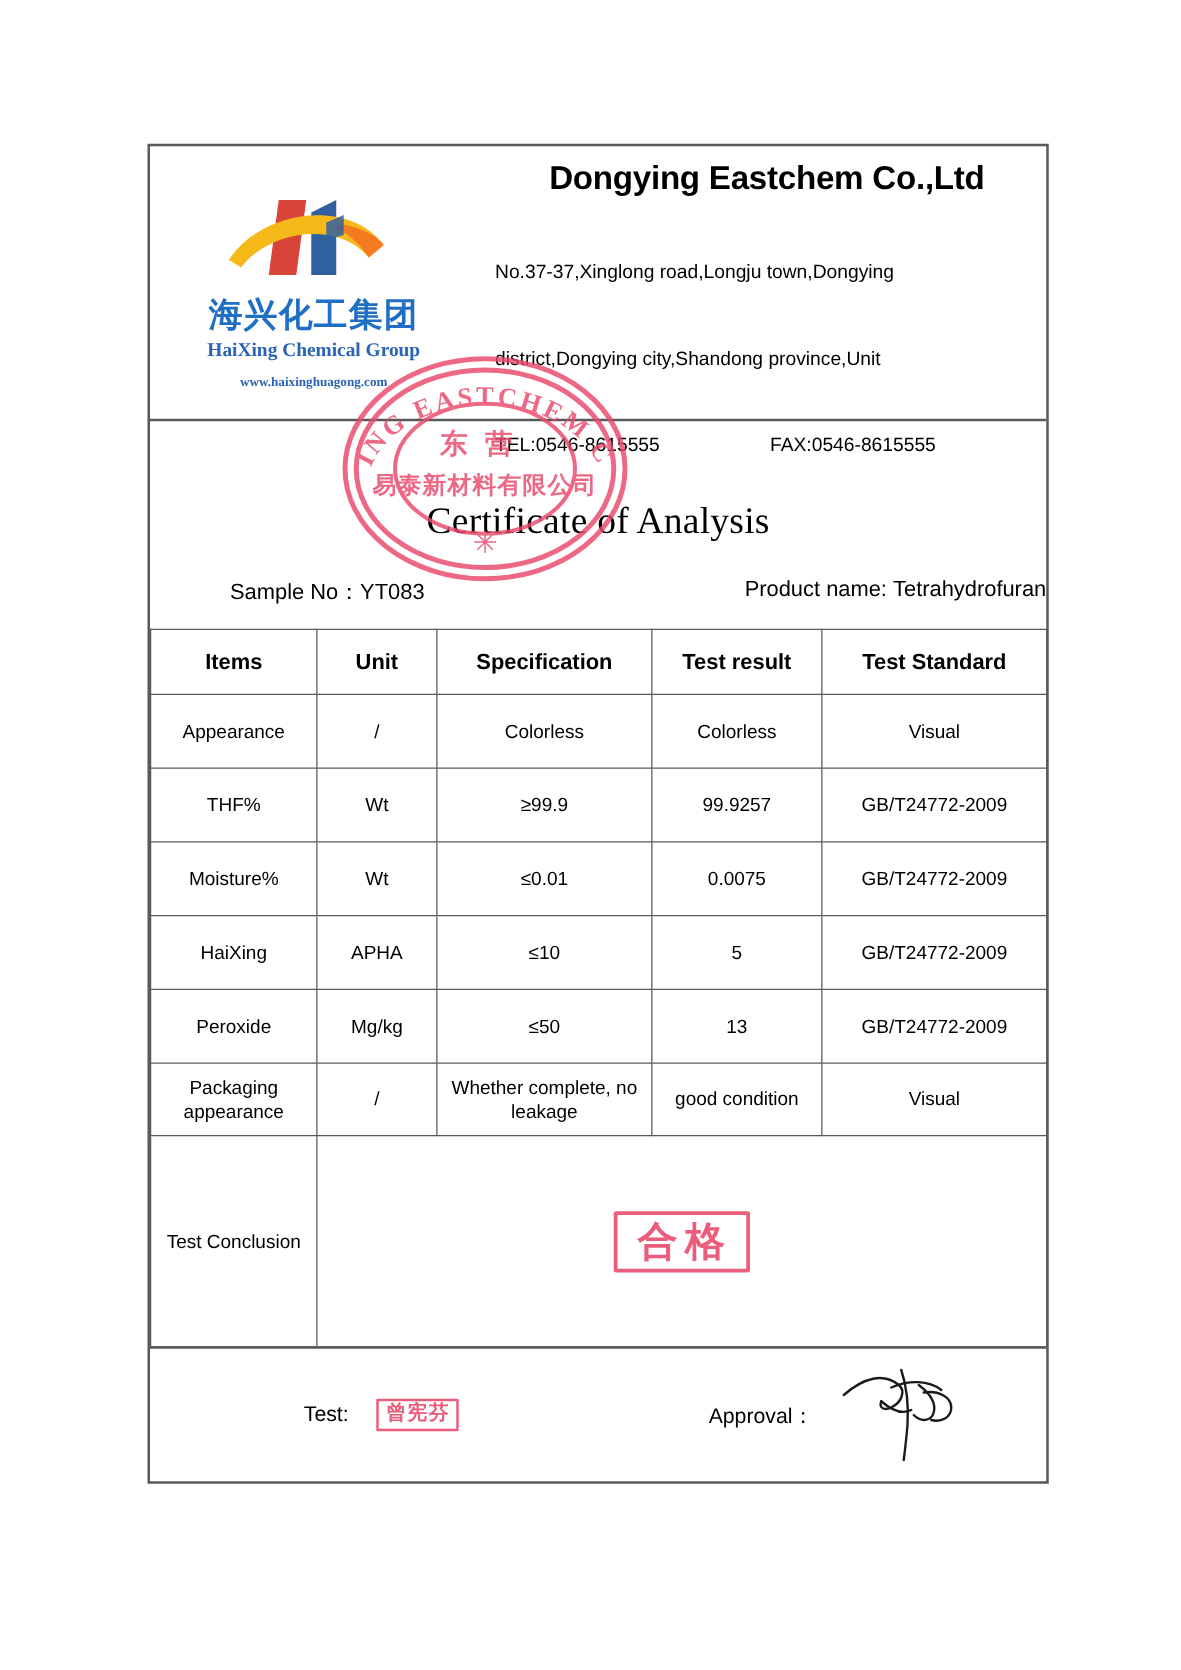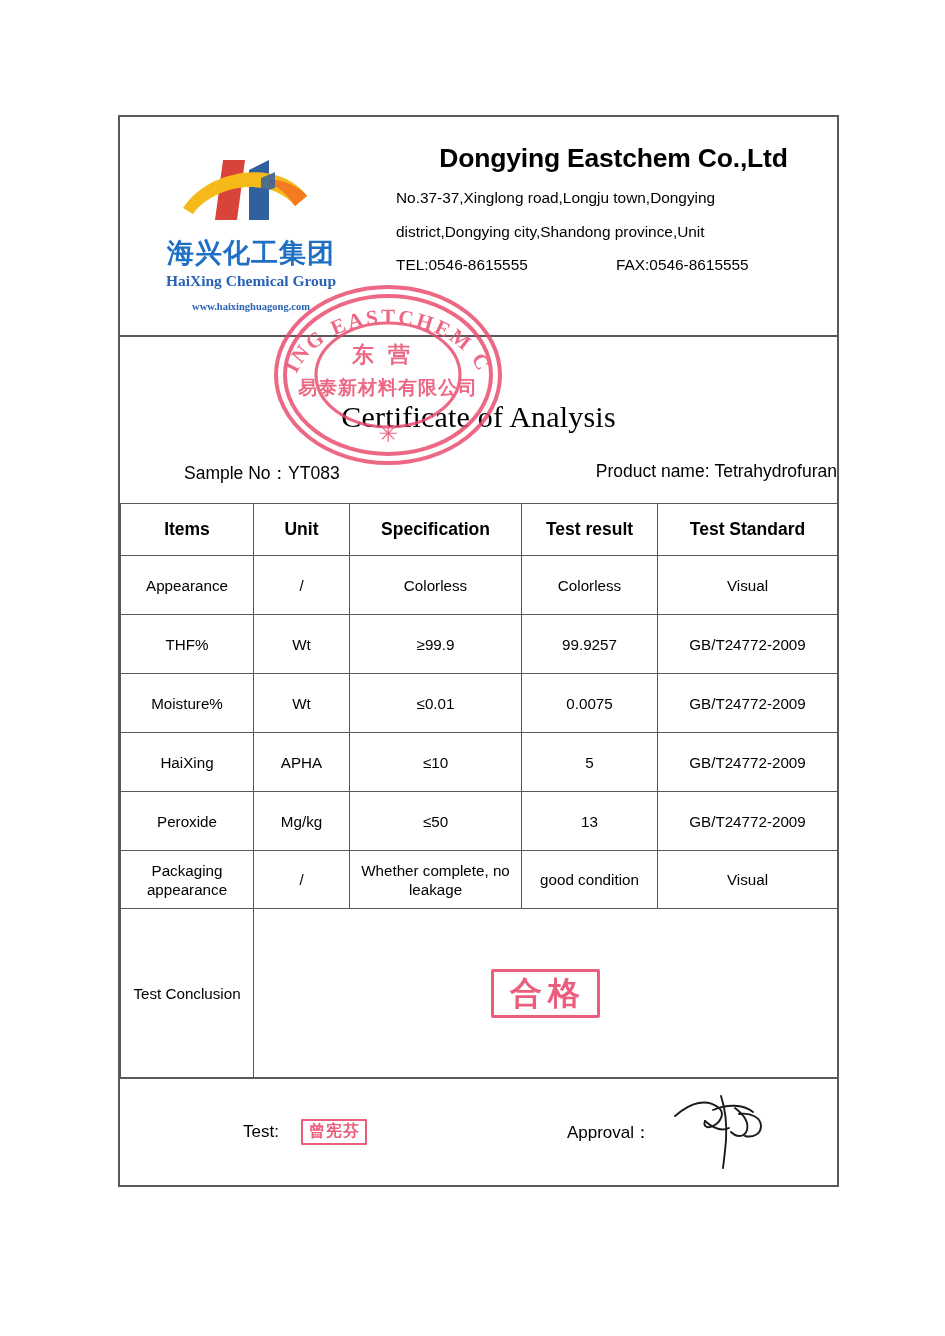--- a/index.html
+++ b/index.html
@@ -75,9 +75,10 @@
   #company-block {
     flex: 1;
     height: 100%;
-    padding: 26px 6px 0 14px;
+    padding: 10px 6px 0 14px;
     display: flex;
     flex-direction: column;
+    gap: 36px;
   }
   #company-name {
     font-size: 26.5px;

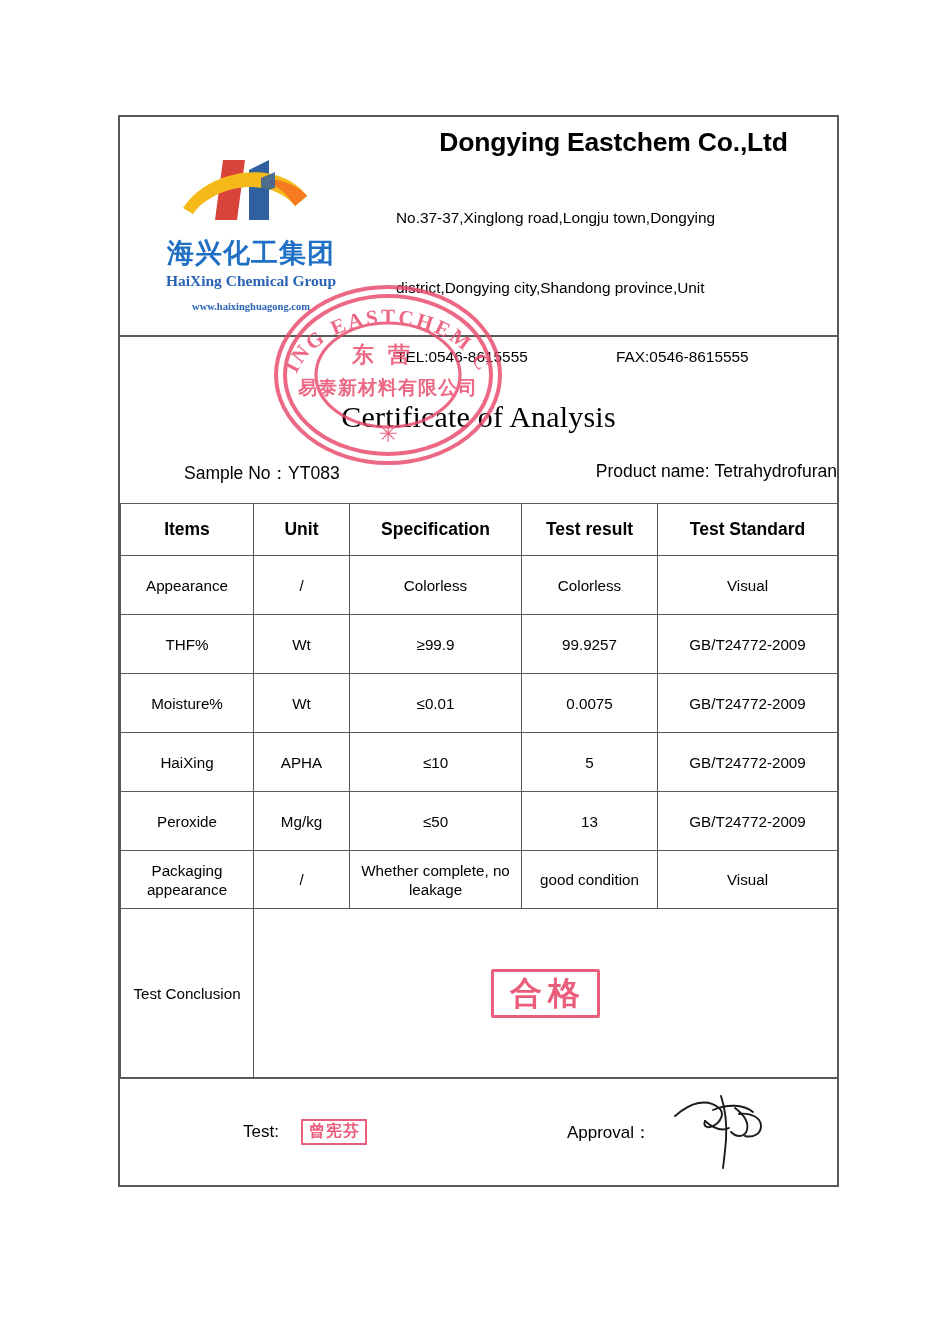--- a/index.html
+++ b/index.html
@@ -201,7 +201,7 @@
     display: inline-block;
     border: 2.5px solid #e8486b;
     color: #e8486b;
-    font-family: Liberation Serif, serif;
+    font-family: Liberation Mono, monospace;
     font-size: 16px;
     font-weight: bold;
     letter-spacing: 1px;

